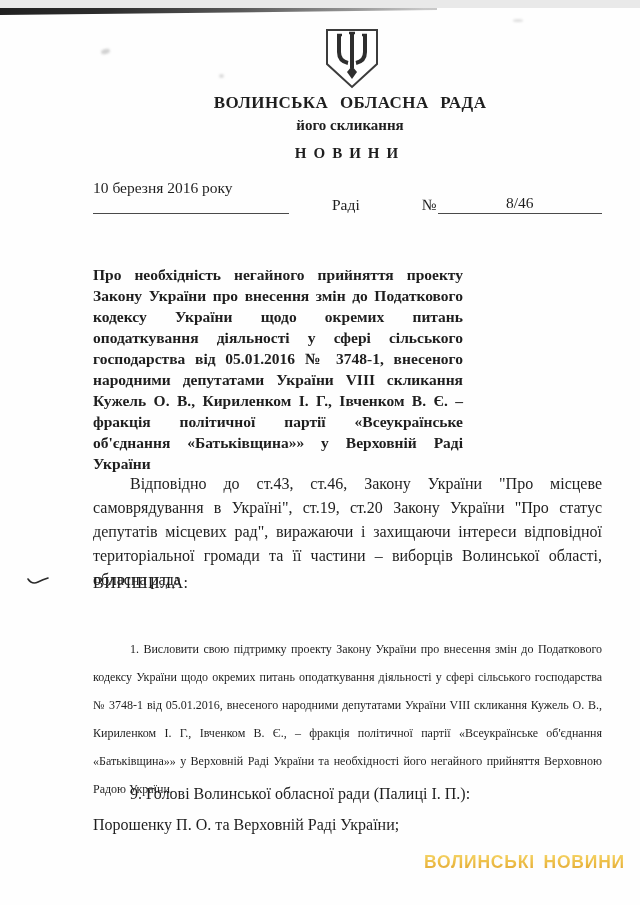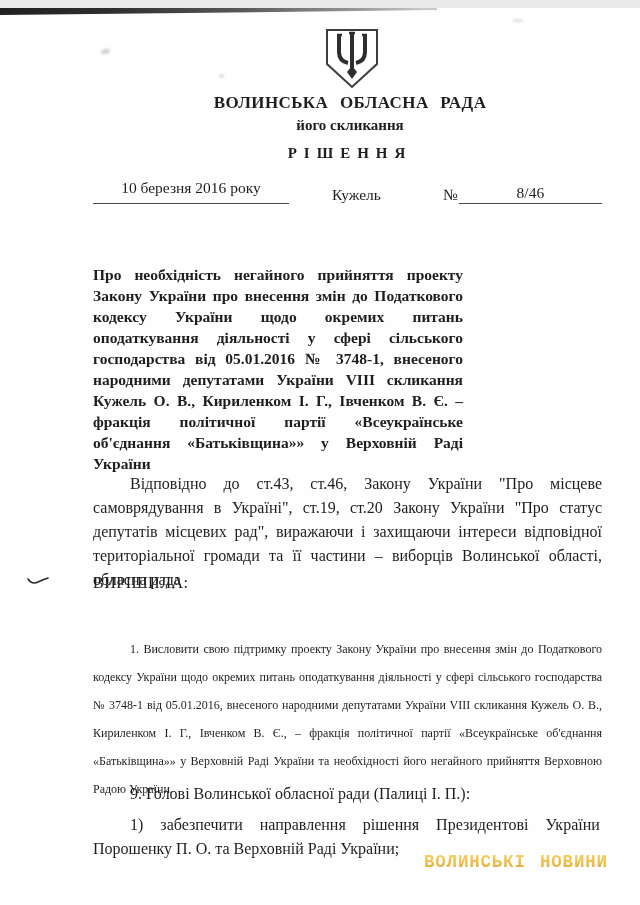--- a/index.html
+++ b/index.html
@@ -99,7 +99,7 @@
 
   <div class="center-line org-name">ВОЛИНСЬКА ОБЛАСНА РАДА</div>
   <div class="center-line convocation">його скликання</div>
-  <div class="center-line doc-type">РІШЕННЯ</div>
+  <div class="center-line doc-type">НОВИНИ</div>
 
   <div class="meta-row">
     <span class="meta-date">10 березня 2016 року</span>

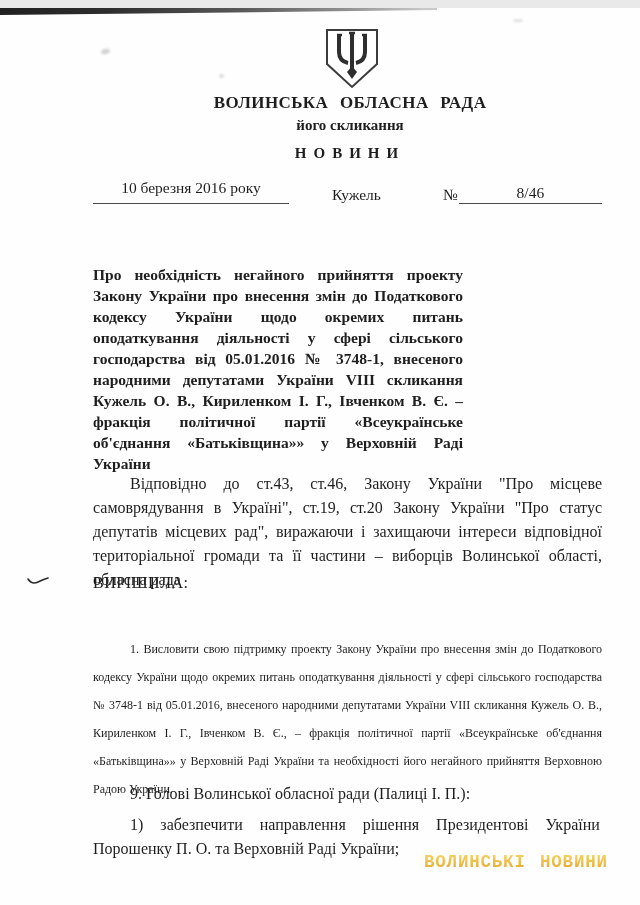--- a/index.html
+++ b/index.html
@@ -35,7 +35,7 @@
     position:absolute;left:93px;top:171px;width:509px;
     display:flex;align-items:flex-end;font-size:15.5px;
   }
-  .meta-date{display:inline-block;width:196px;border-bottom:1.4px solid #4a4a4a;padding-bottom:6px;text-align:center;}
+  .meta-date{display:inline-block;width:196px;border-bottom:1.4px solid #4a4a4a;padding-bottom:16px;}
   .meta-city{margin-left:43px;}
   .meta-no{margin-left:62px;}
   .meta-number{flex:1;border-bottom:1.4px solid #4a4a4a;text-align:center;padding-bottom:1px;margin-left:1px;}

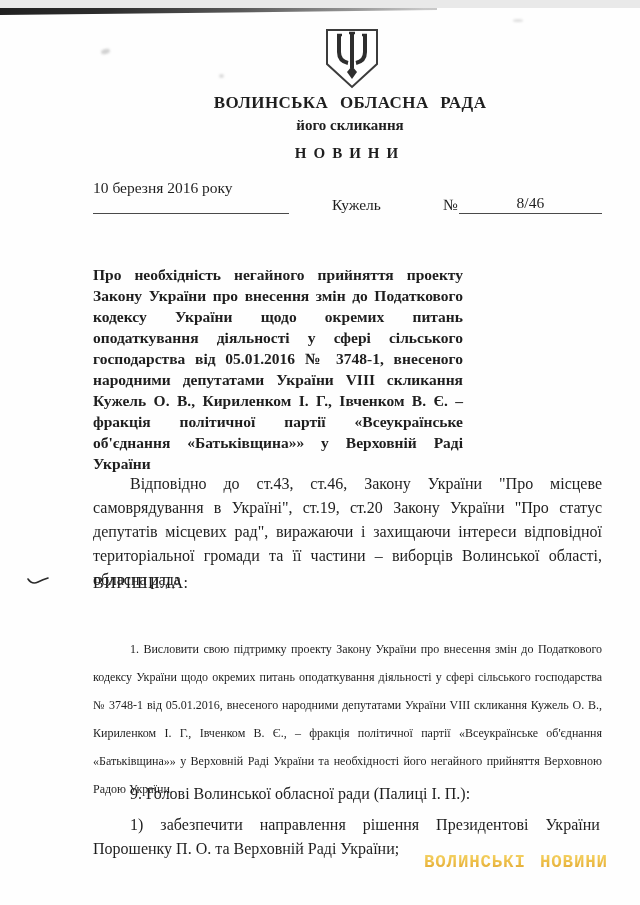--- a/index.html
+++ b/index.html
@@ -103,7 +103,7 @@
 
   <div class="meta-row">
     <span class="meta-date">10 березня 2016 року</span>
-    <span class="meta-city">Кужель</span>
+    <span class="meta-city">Раді</span>
     <span class="meta-no">№</span>
     <span class="meta-number">8/46</span>
   </div>

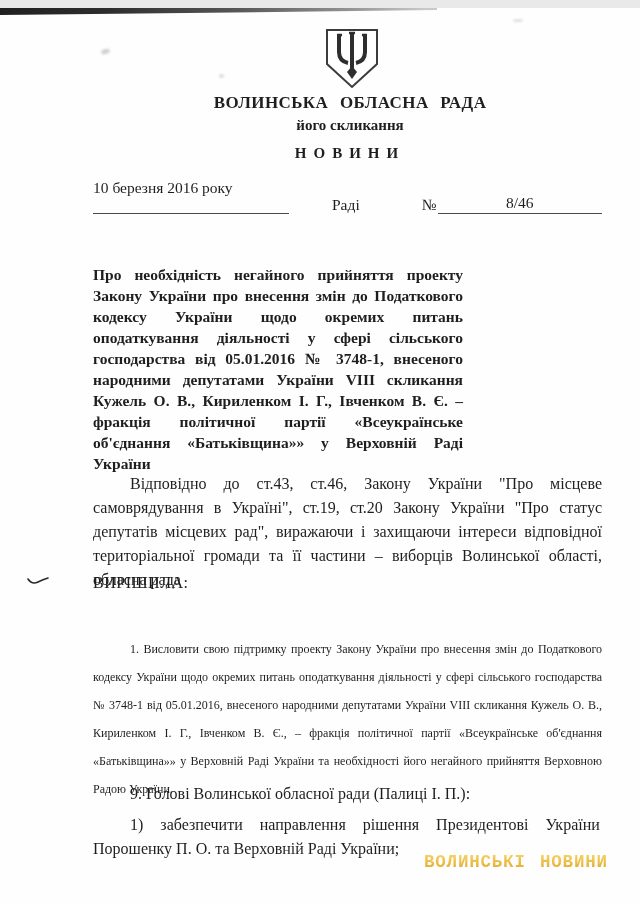--- a/index.html
+++ b/index.html
@@ -123,7 +123,6 @@
   <div class="item-2">9. Голові Волинської обласної ради (Палиці І. П.):</div>
 
   <div class="subitem">
-    <span class="l1">1) забезпечити направлення рішення Президентові України</span>
     <span class="l2">Порошенку П. О. та Верховній Раді України;</span>
   </div>
 

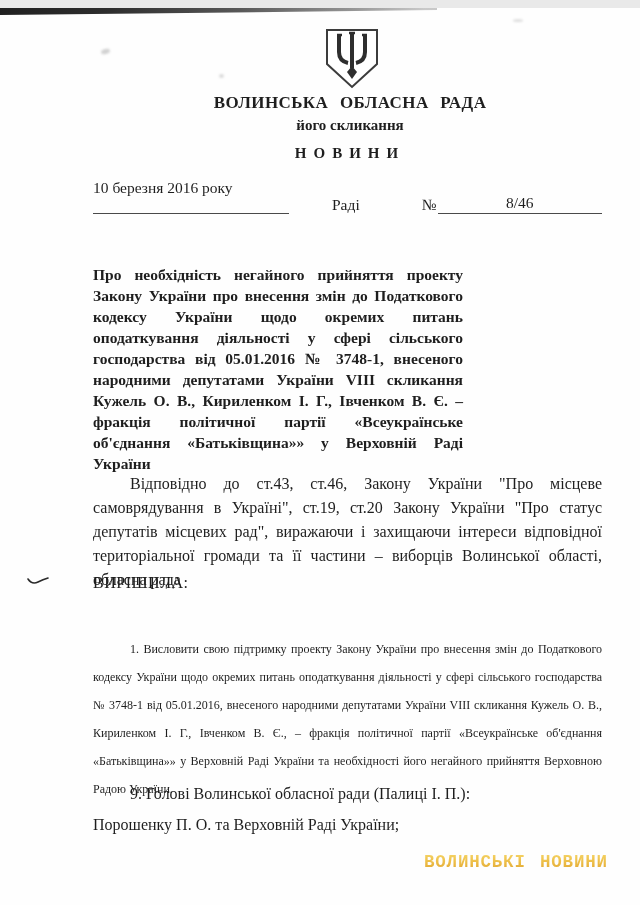--- a/index.html
+++ b/index.html
@@ -71,7 +71,7 @@
 
   .watermark{
     position:absolute;left:424px;top:844px;
-    font-family:Liberation Mono, monospace;
+    font-family:Liberation Sans, sans-serif;
     font-weight:bold;font-size:17.5px;letter-spacing:.8px;word-spacing:3px;
     background:linear-gradient(180deg,#f6d96e 0%,#eec04a 45%,#dfa430 100%);
     -webkit-background-clip:text;background-clip:text;

